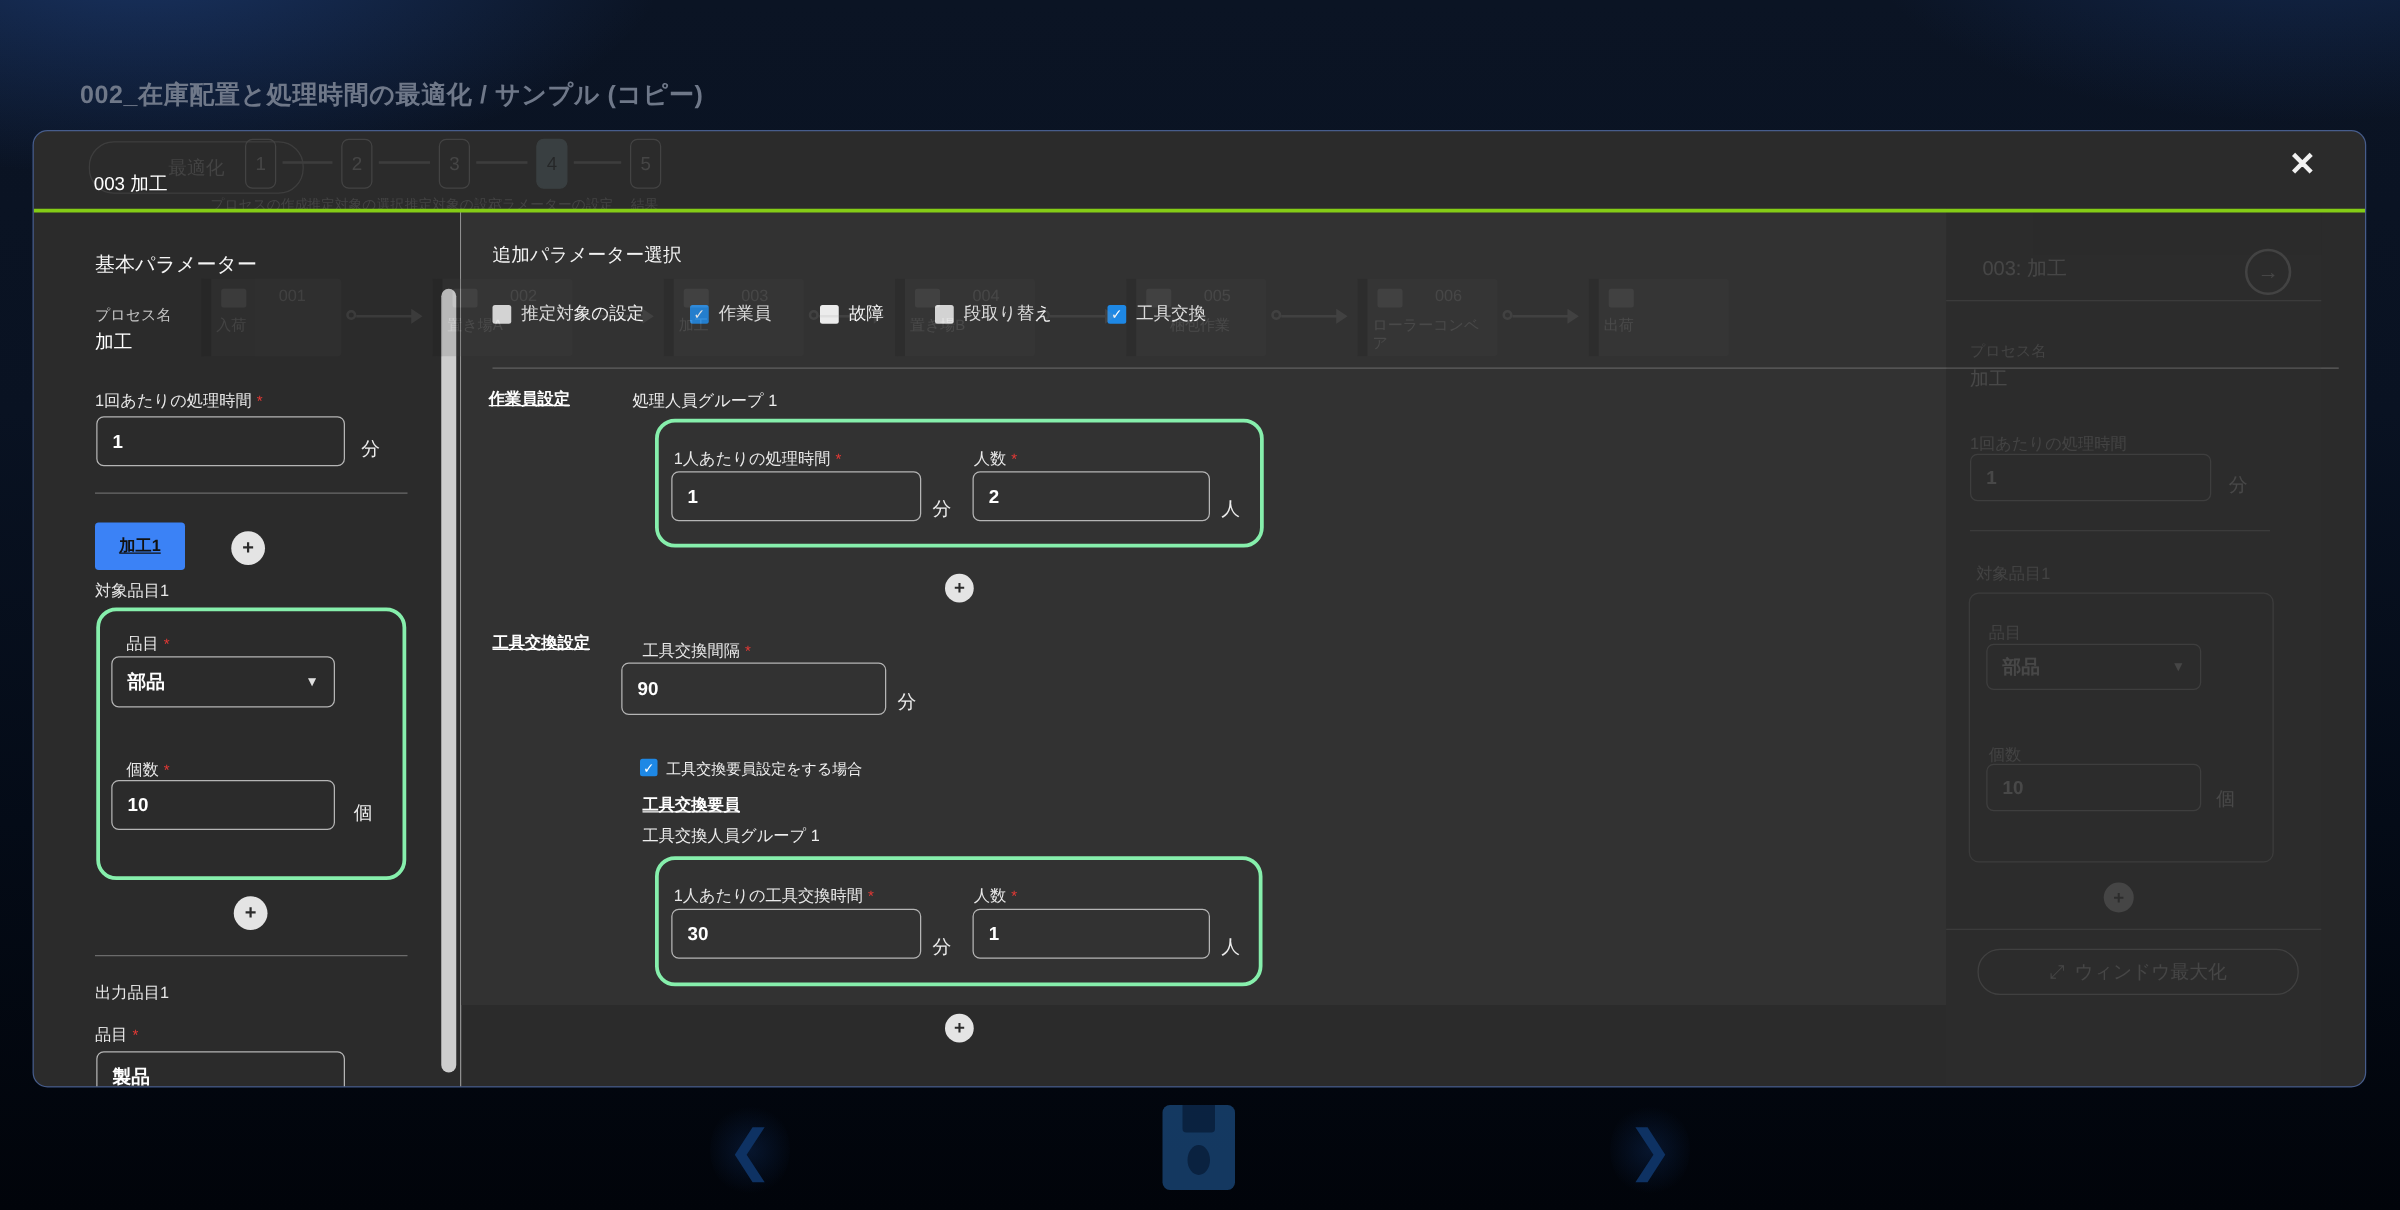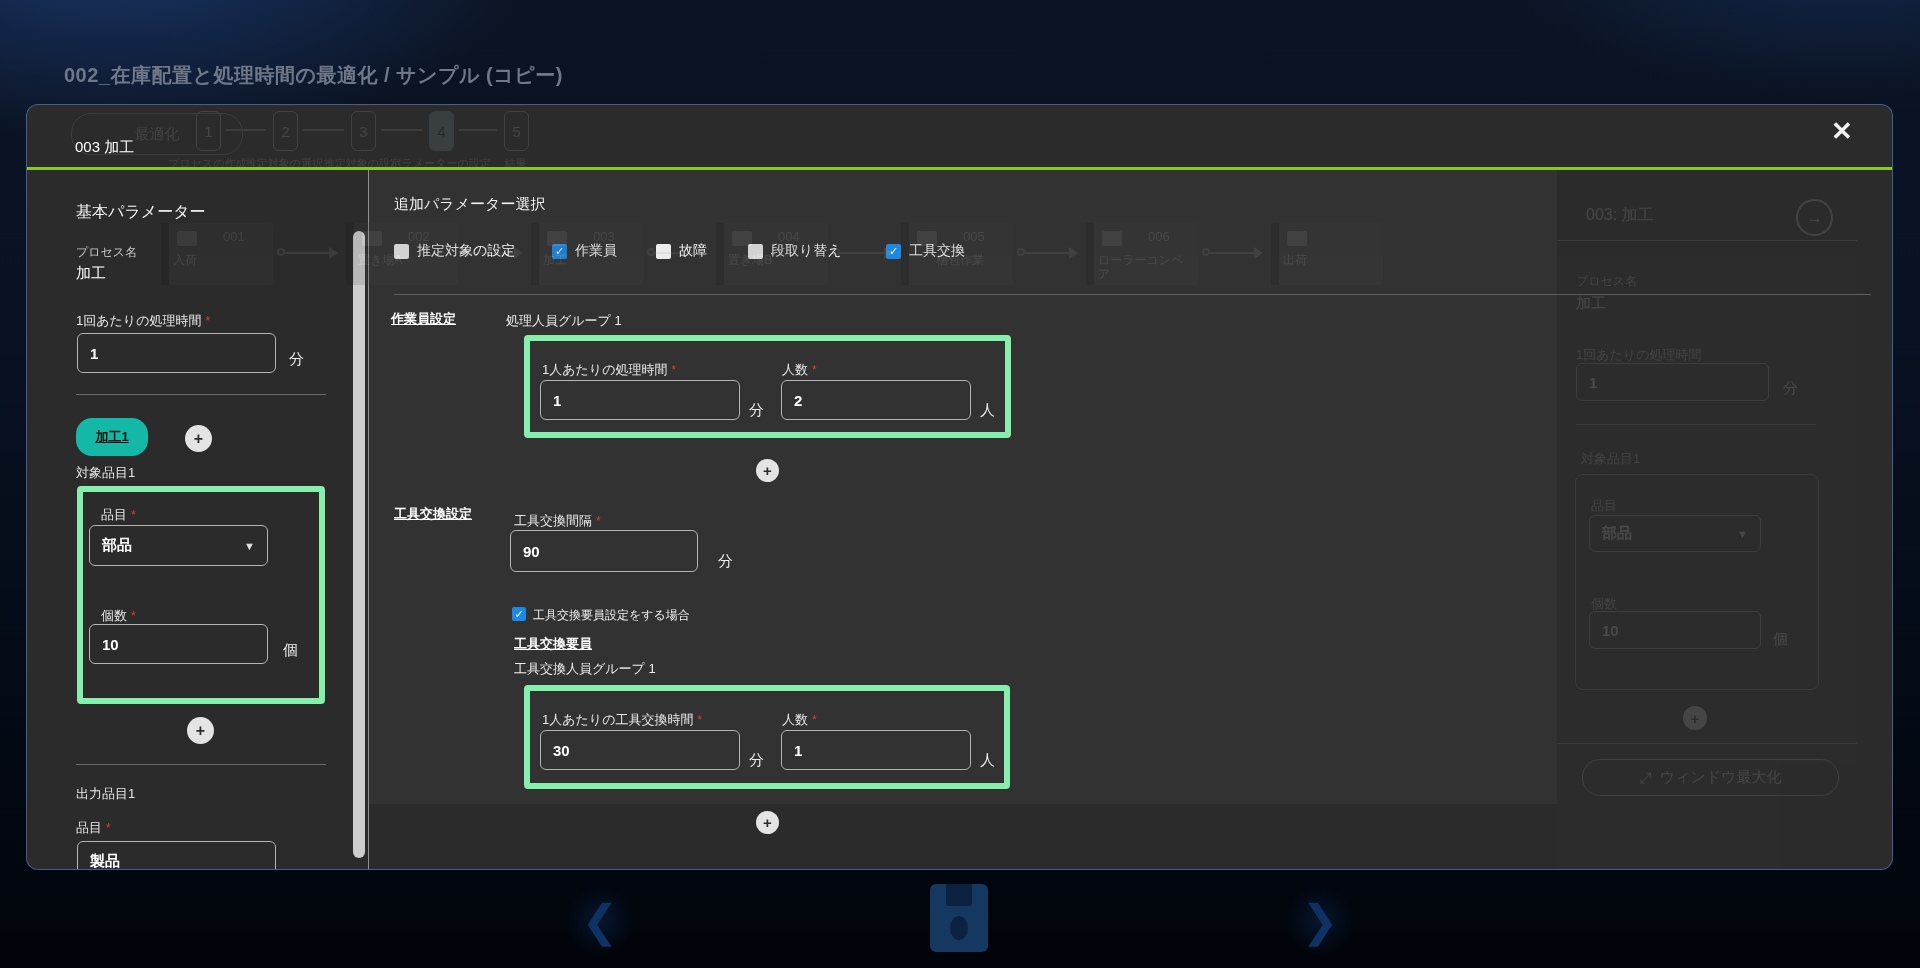--- a/index.html
+++ b/index.html
@@ -38,7 +38,7 @@
     font-size:15px;font-weight:700;display:flex;align-items:center;padding:0 12px;box-sizing:border-box;}
   .unit{position:absolute;font-size:14px;color:#ededed;}
   .divider-h{position:absolute;height:1px;background:#6b6b6b;}
-  .gbox{position:absolute;border:6px solid #86efac;border-radius:4px;box-sizing:border-box;}
+  .gbox{position:absolute;border:3px solid #86efac;border-radius:16px;box-sizing:border-box;}
   .plus{position:absolute;background:#e4e4e4;color:#2b2b2b;border-radius:50%;border:none;cursor:pointer;
     display:flex;align-items:center;justify-content:center;font-weight:700;}
   .tab-chip{position:absolute;left:49px;top:251px;width:72px;height:38px;background:#14b8a6;border:none;border-radius:16px;

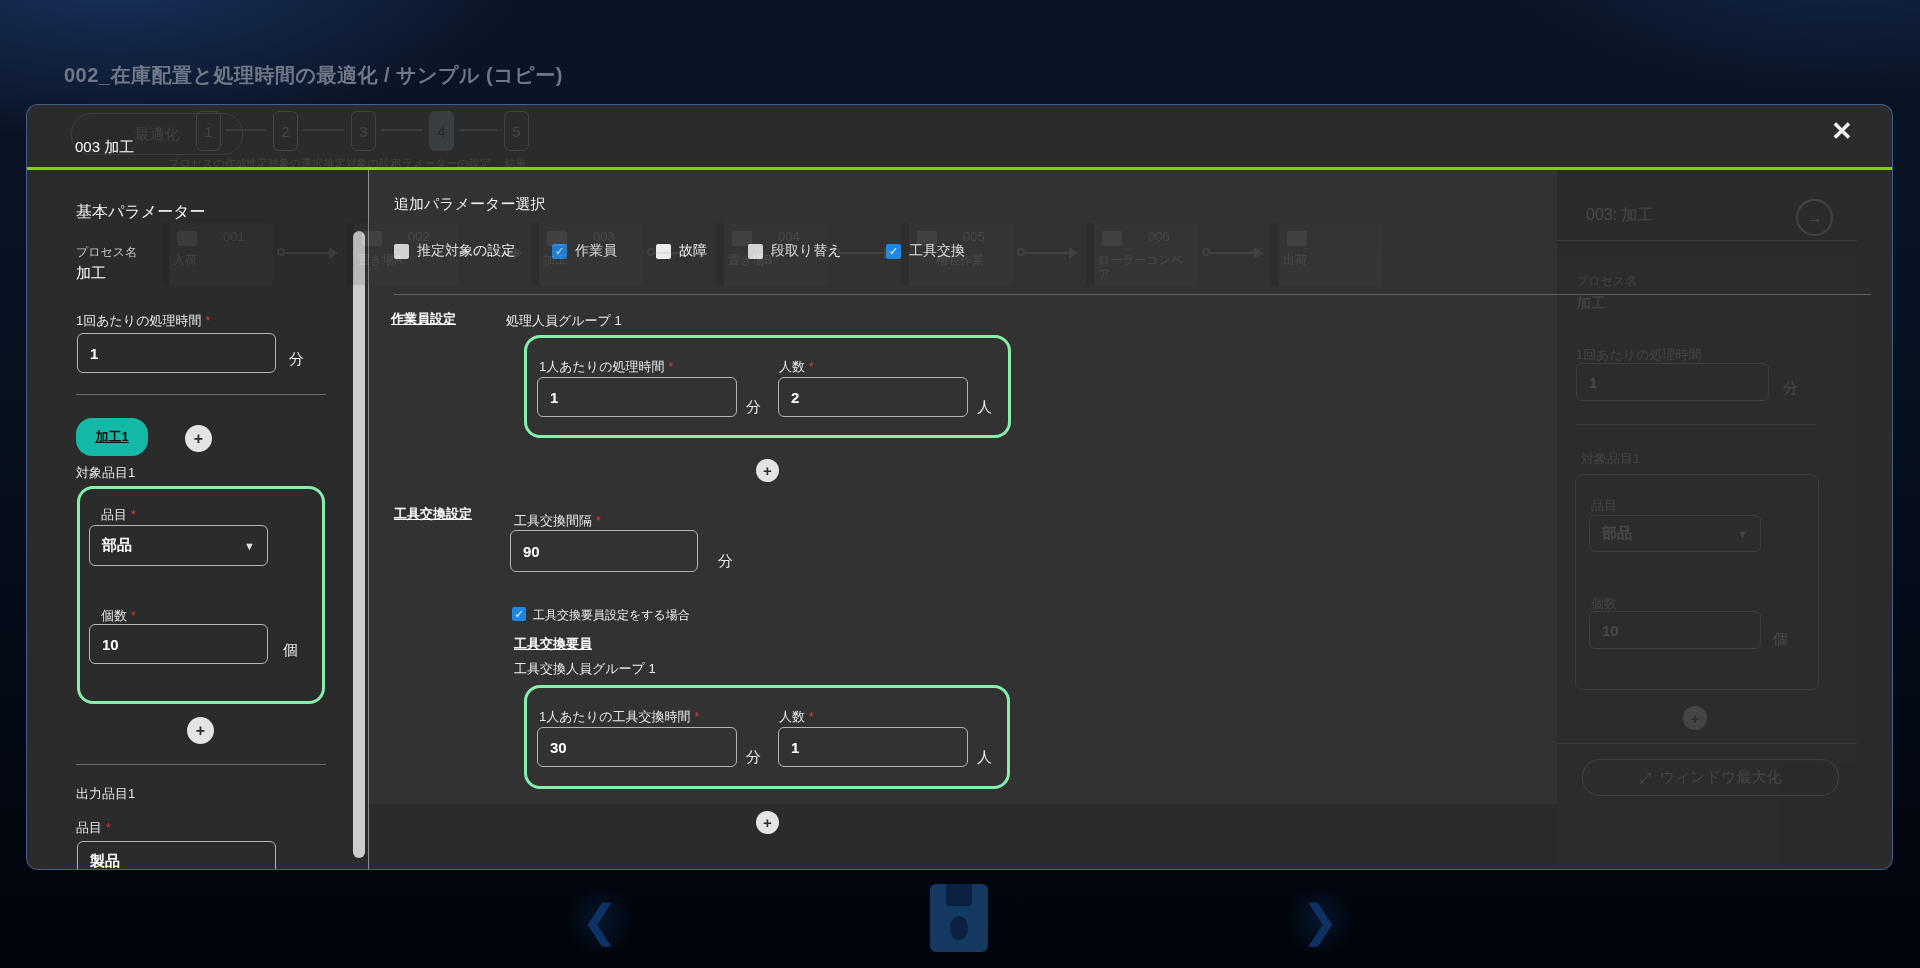--- a/index.html
+++ b/index.html
@@ -41,7 +41,7 @@
   .gbox{position:absolute;border:3px solid #86efac;border-radius:16px;box-sizing:border-box;}
   .plus{position:absolute;background:#e4e4e4;color:#2b2b2b;border-radius:50%;border:none;cursor:pointer;
     display:flex;align-items:center;justify-content:center;font-weight:700;}
-  .tab-chip{position:absolute;left:49px;top:251px;width:72px;height:38px;background:#14b8a6;border:none;border-radius:16px;
+  .tab-chip{position:absolute;left:49px;top:251px;width:72px;height:38px;background:#3b82f6;border:none;border-radius:3px;
     color:#111;font-size:13px;font-weight:700;text-decoration:underline;display:flex;align-items:center;justify-content:center;cursor:pointer;}
   .select{position:absolute;height:41px;border:1px solid #b5b5b5;border-radius:6px;color:#fff;font-size:15px;font-weight:700;
     display:flex;align-items:center;padding:0 12px;box-sizing:border-box;cursor:pointer;}

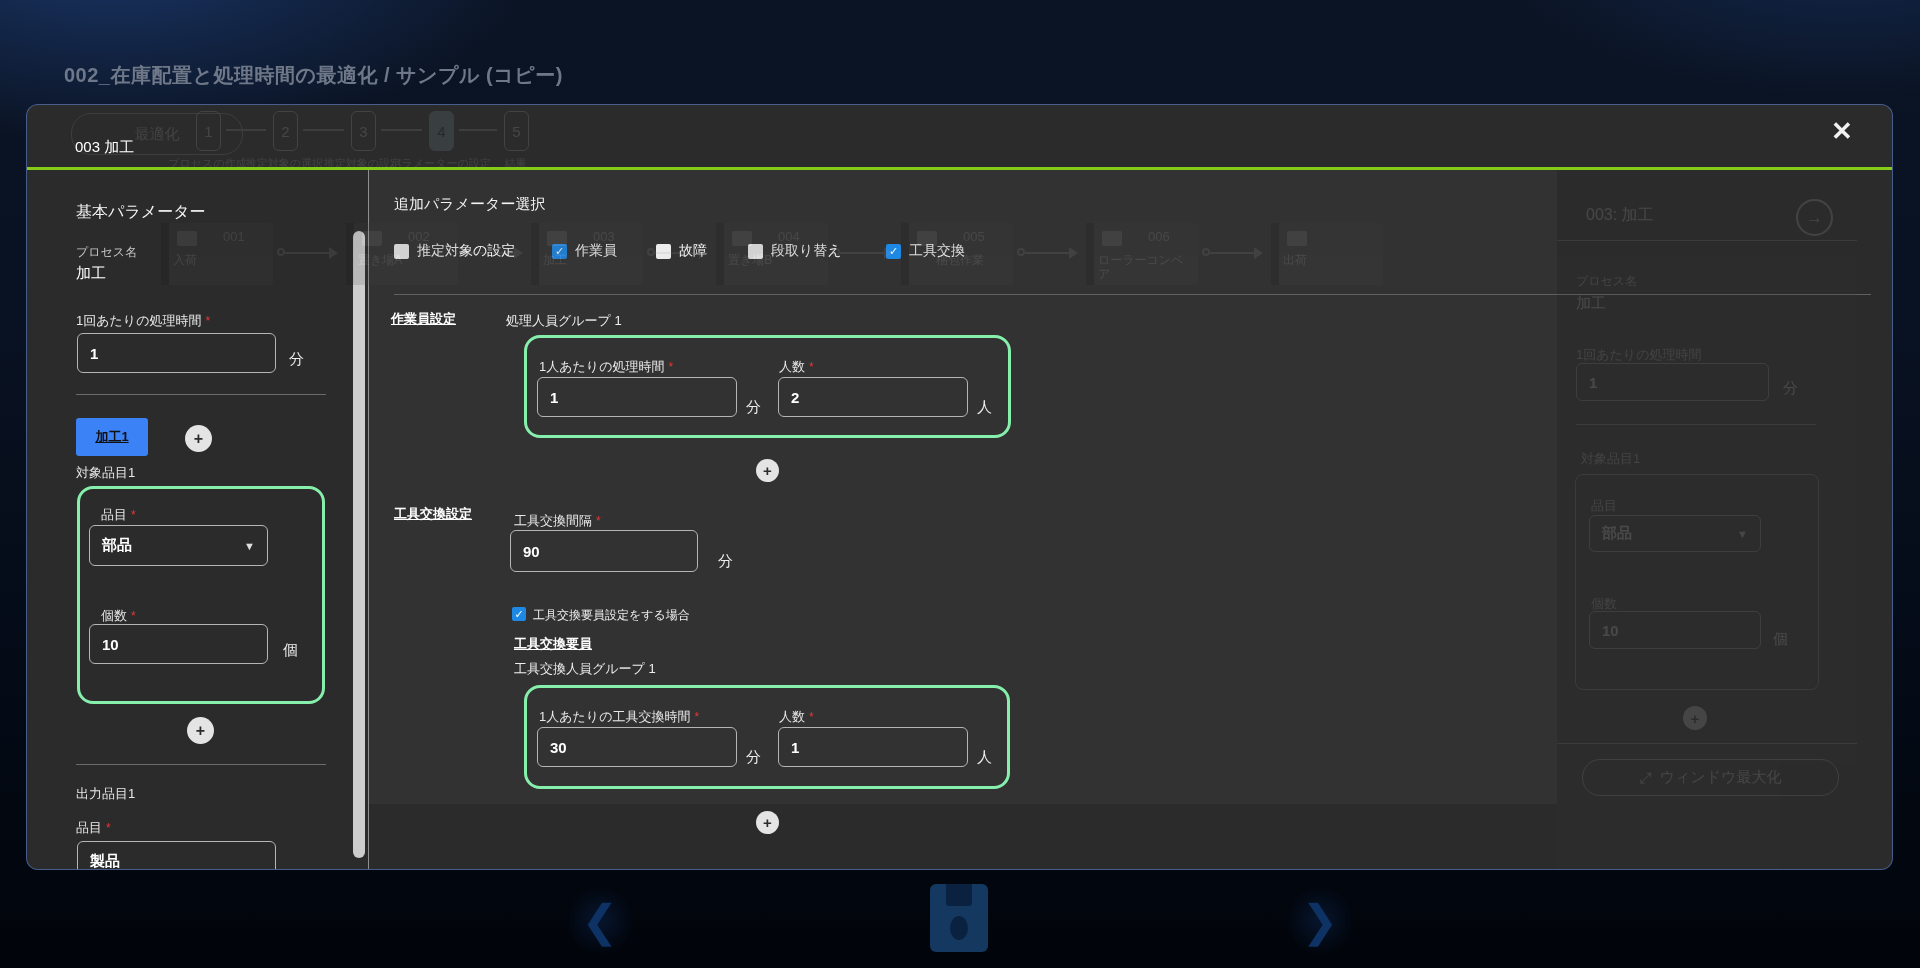--- a/index.html
+++ b/index.html
@@ -237,7 +237,7 @@
       <div class="lbl" style="left:145px;top:345px;">
         <span>工具交換間隔</span><span class="req">*</span>
       </div>
-      <div class="input" style="left:141px;top:363px;width:188px;height:42px;">
+      <div class="input" style="left:128px;top:363px;width:212px;height:42px;">
         <span>90</span>
       </div>
       <span class="unit" style="left:349px;top:385px;font-size:15px;">分</span>

